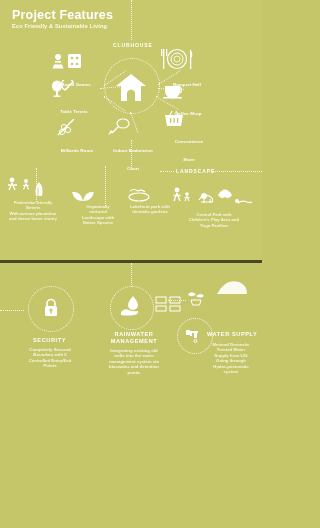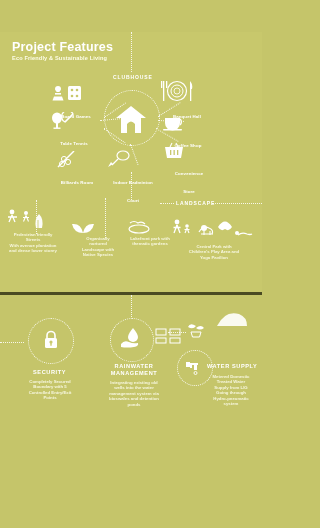--- a/index.html
+++ b/index.html
@@ -8,7 +8,7 @@
     font-family:"Liberation Sans", sans-serif;
     background:#c5c56a;
   }
-  .page{position:relative;width:262px;height:376px;overflow:hidden;margin-top:32px;}
+  .page{position:relative;width:262px;height:376px;overflow:hidden;}
 
   .sec-top{position:absolute;left:0;top:0;width:262px;height:260px;background:#c8c86c;}
   .divider{position:absolute;left:0;top:260px;width:262px;height:3px;background:#4a4a22;}

